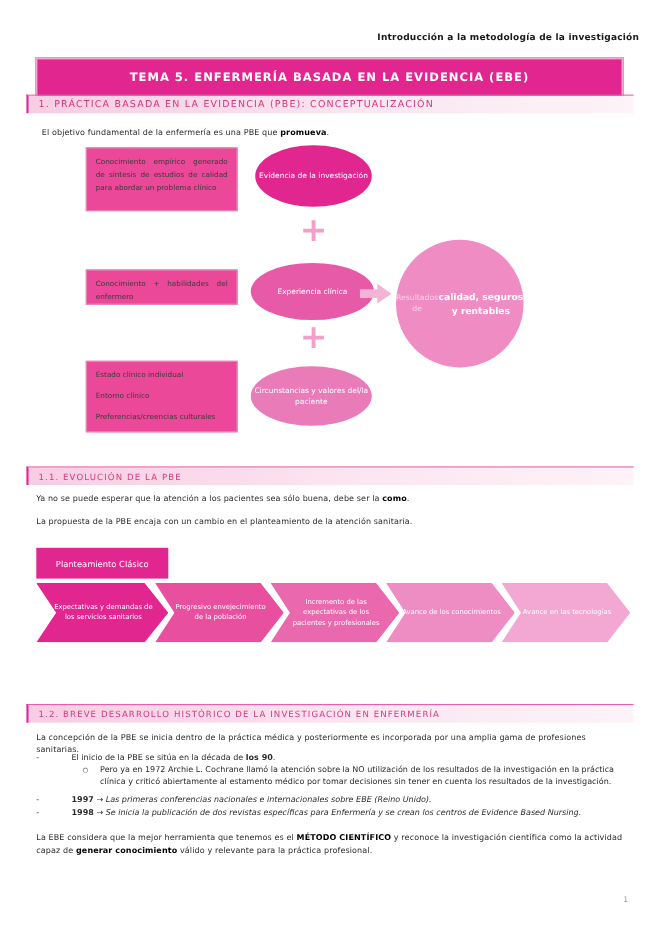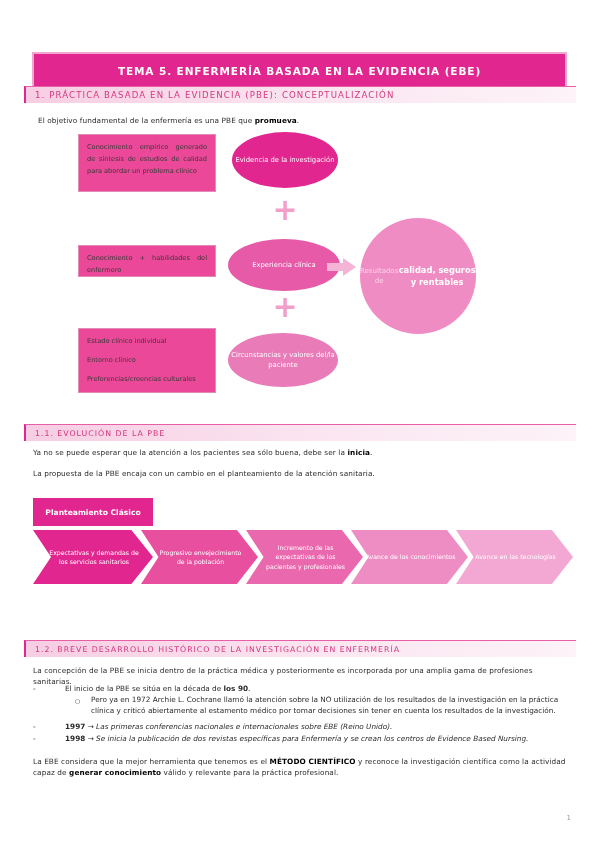--- a/index.html
+++ b/index.html
@@ -144,6 +144,7 @@
 
 <div class="page">
 
+  <div class="doc-header">Introducción a la metodología de la investigación</div>
 
   <div class="title-bar">
     <span>TEMA 5. ENFERMERÍA BASADA EN LA EVIDENCIA (EBE)</span>

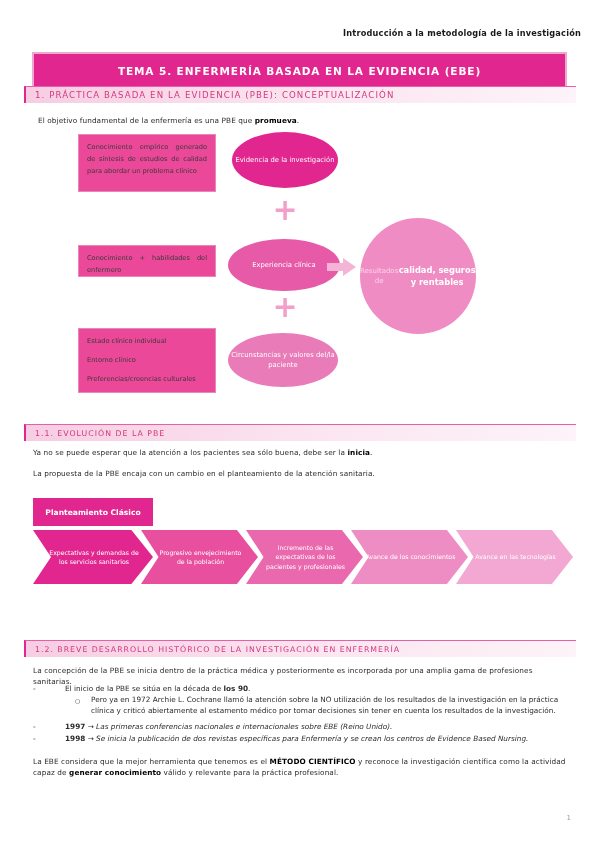--- a/index.html
+++ b/index.html
@@ -192,7 +192,7 @@
   </div>
 
   <div class="para" id="p-ev1">
-    <span>Ya no se puede esperar que la atención a los pacientes sea sólo buena, debe ser la </span><b>inicia</b><span>.</span>
+    <span>Ya no se puede esperar que la atención a los pacientes sea sólo buena, debe ser la </span><b>como</b><span>.</span>
   </div>
   <div class="para" id="p-ev2">La propuesta de la PBE encaja con un cambio en el planteamiento de la atención sanitaria.</div>
 

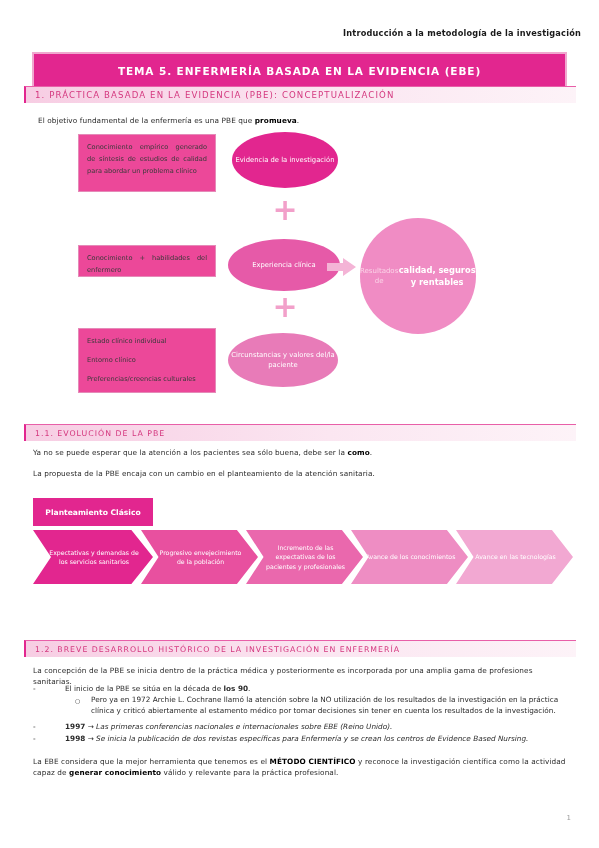--- a/index.html
+++ b/index.html
@@ -119,7 +119,7 @@
   .classic-badge {
     position:absolute; left:33px; top:0; width:120px; height:28px;
     background:#e2268f; color:#fff; display:flex; align-items:center;
-    justify-content:center; font-size:7.6px; font-weight:700;
+    justify-content:center; font-size:7.6px; font-weight:400;
   }
   .chev {
     position:absolute; top: 32px; height: 54px;

